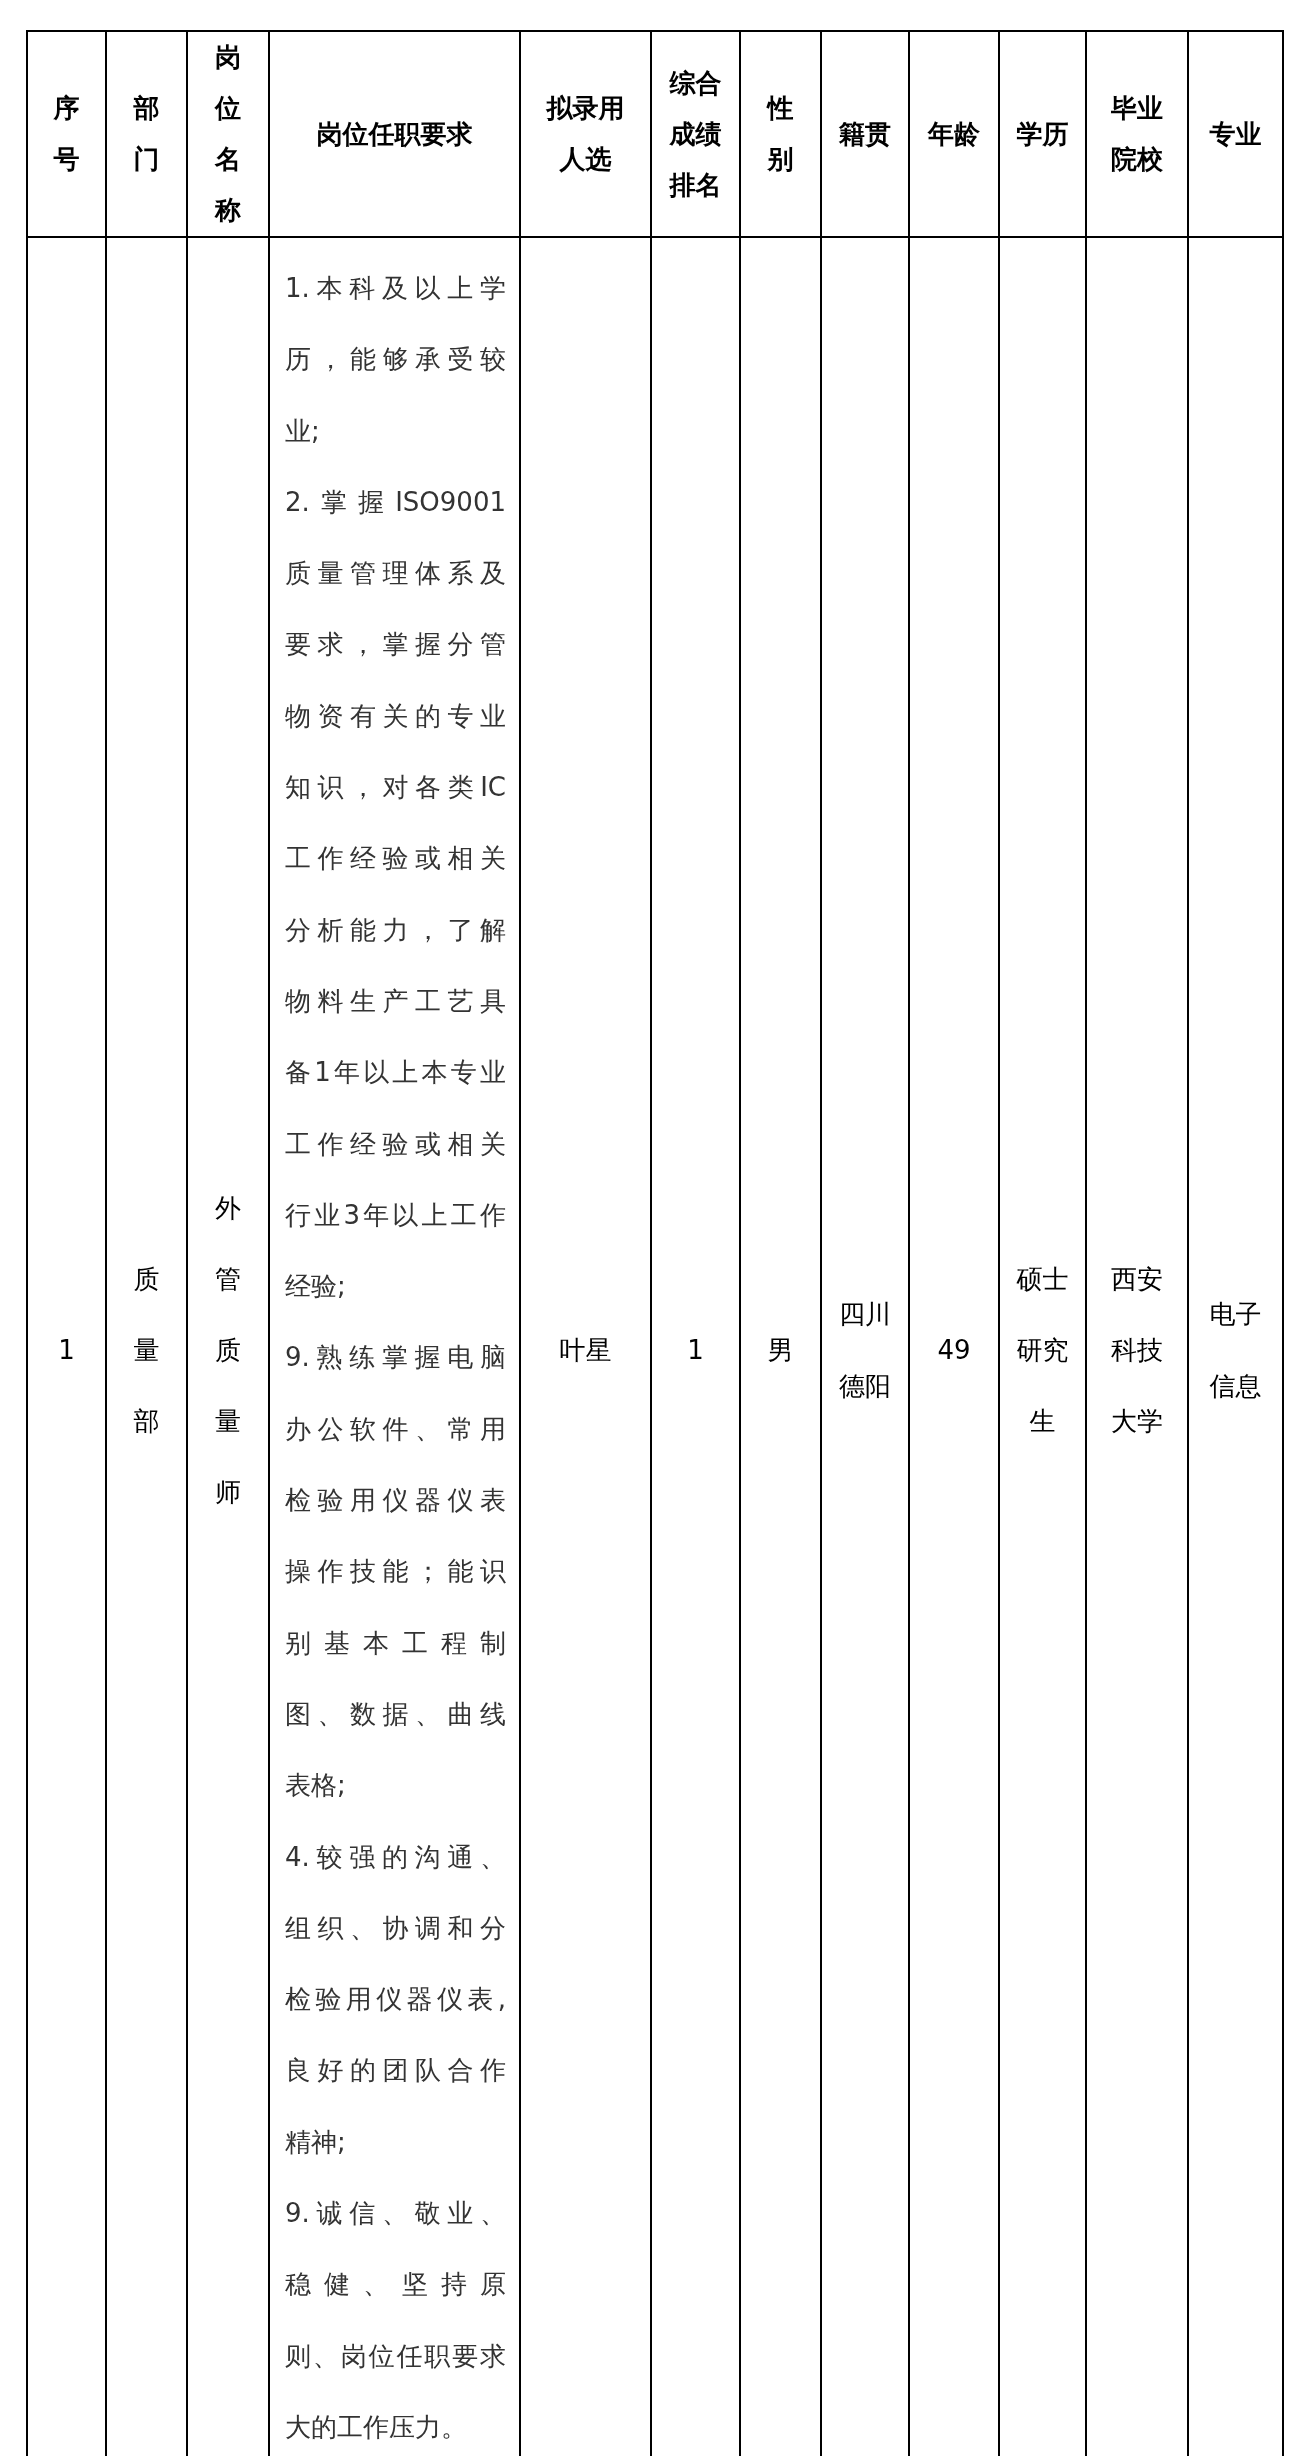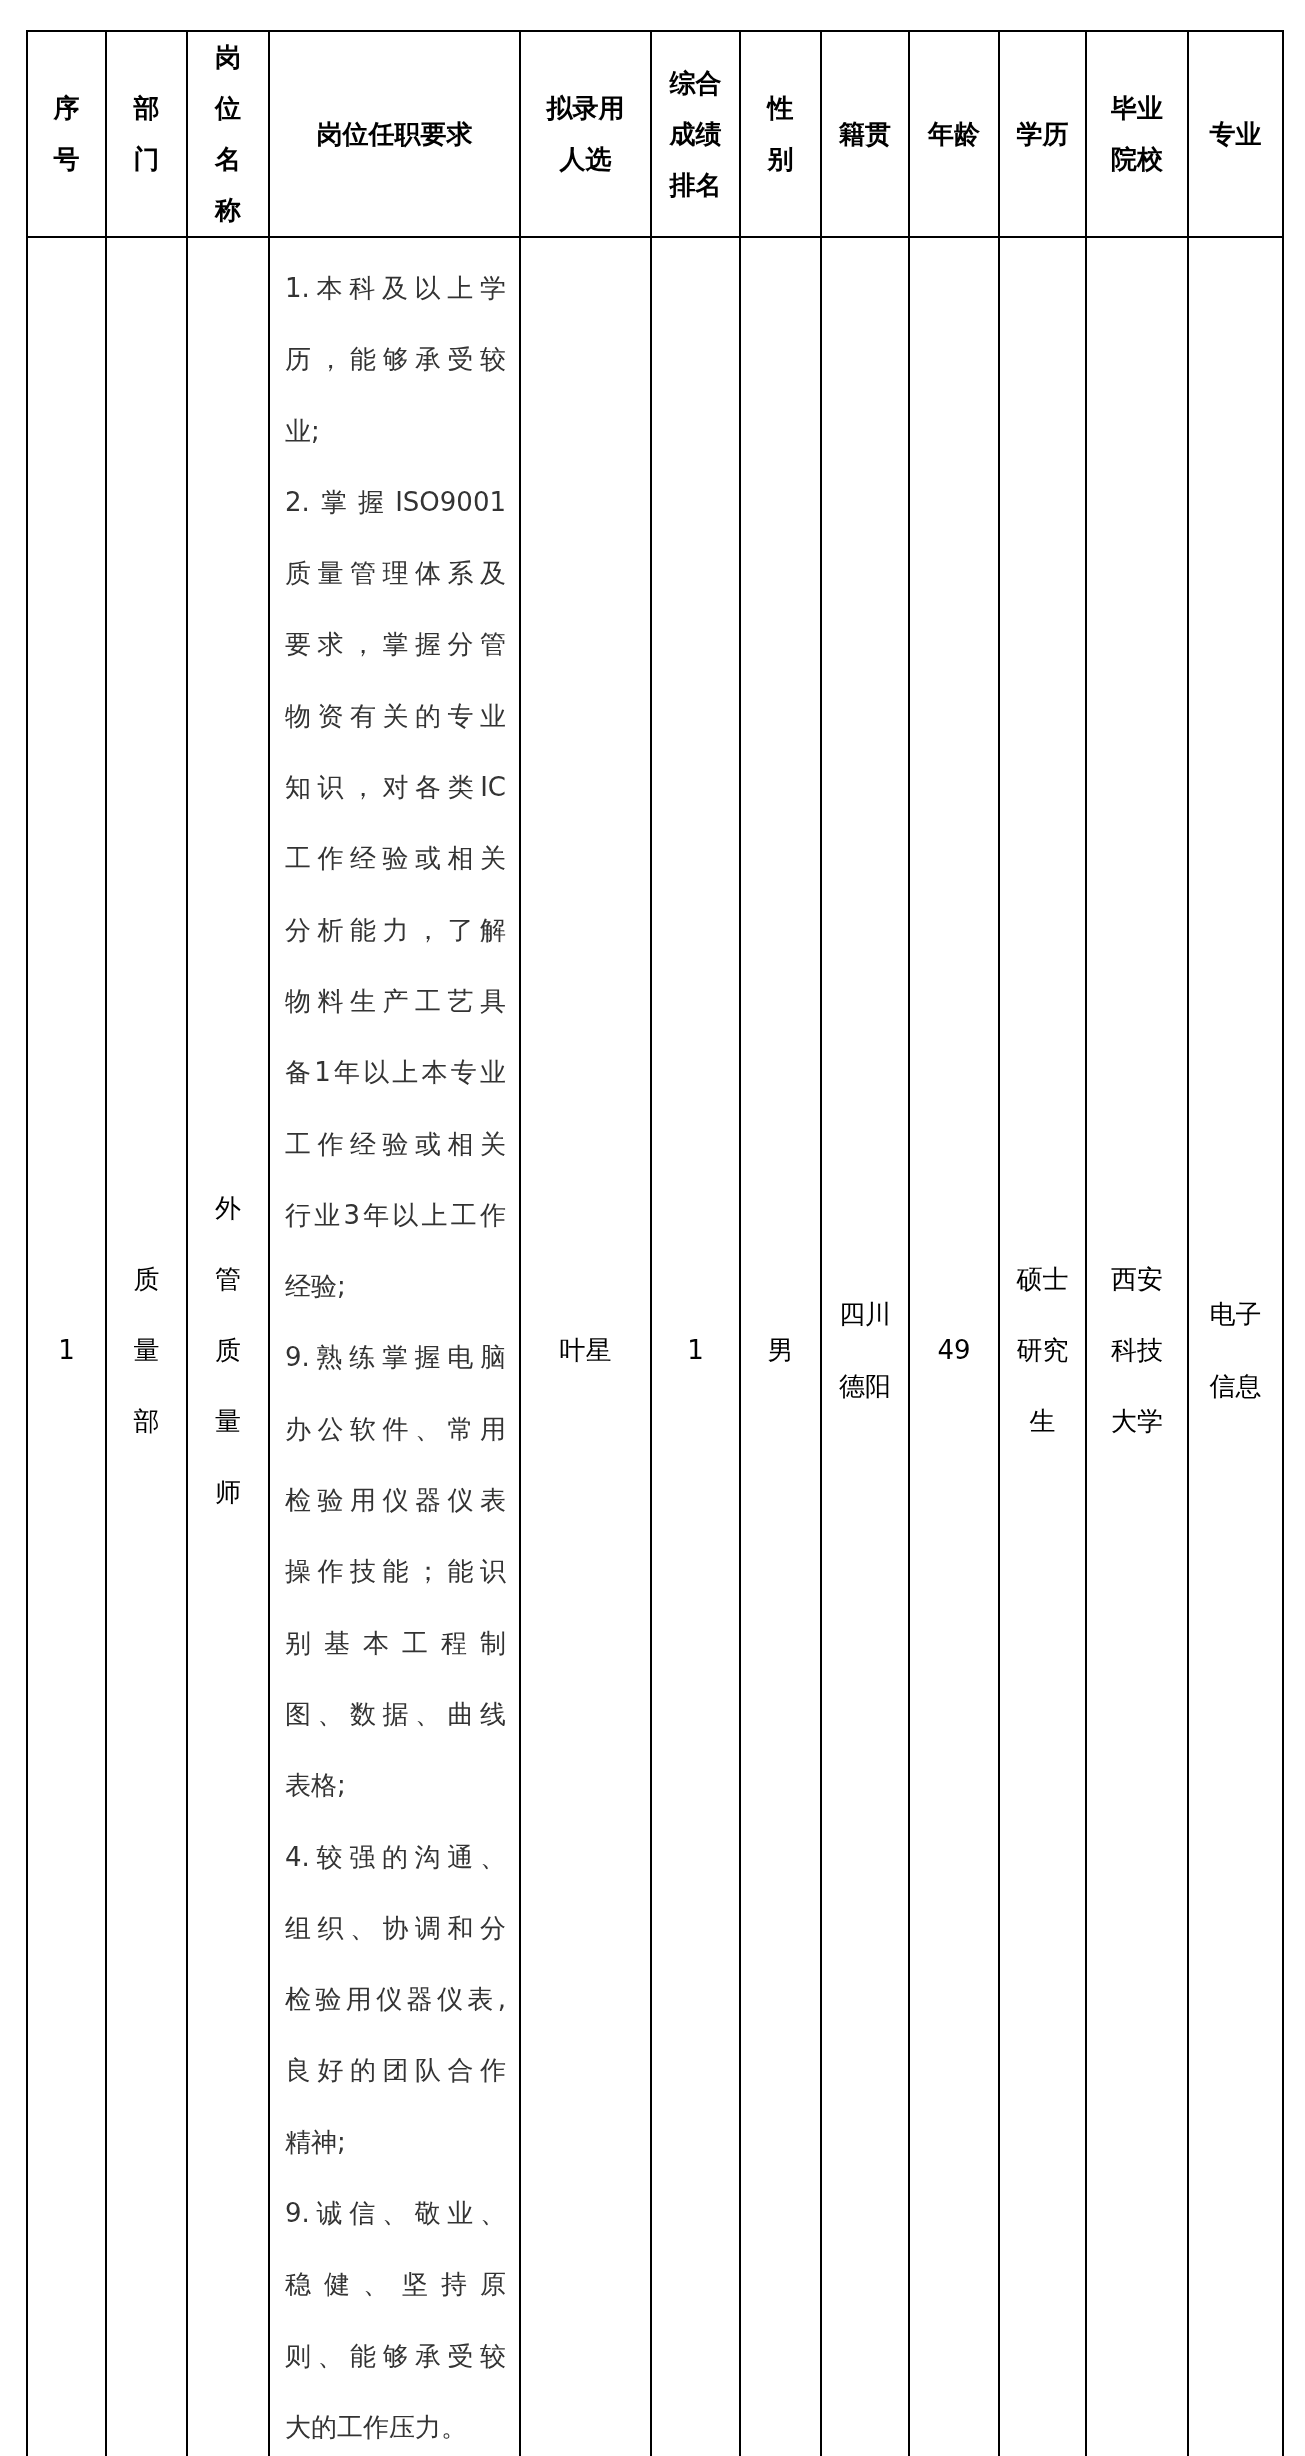--- a/index.html
+++ b/index.html
@@ -179,7 +179,7 @@
           <span class="line">精神;</span>
           <span class="line full">9.诚信、敬业、</span>
           <span class="line full">稳健、坚持原</span>
-          <span class="line full">则、能够承受较</span>
+          <span class="line full">则、岗位任职要求</span>
           <span class="line">大的工作压力。</span>
         </div>
       </td>

